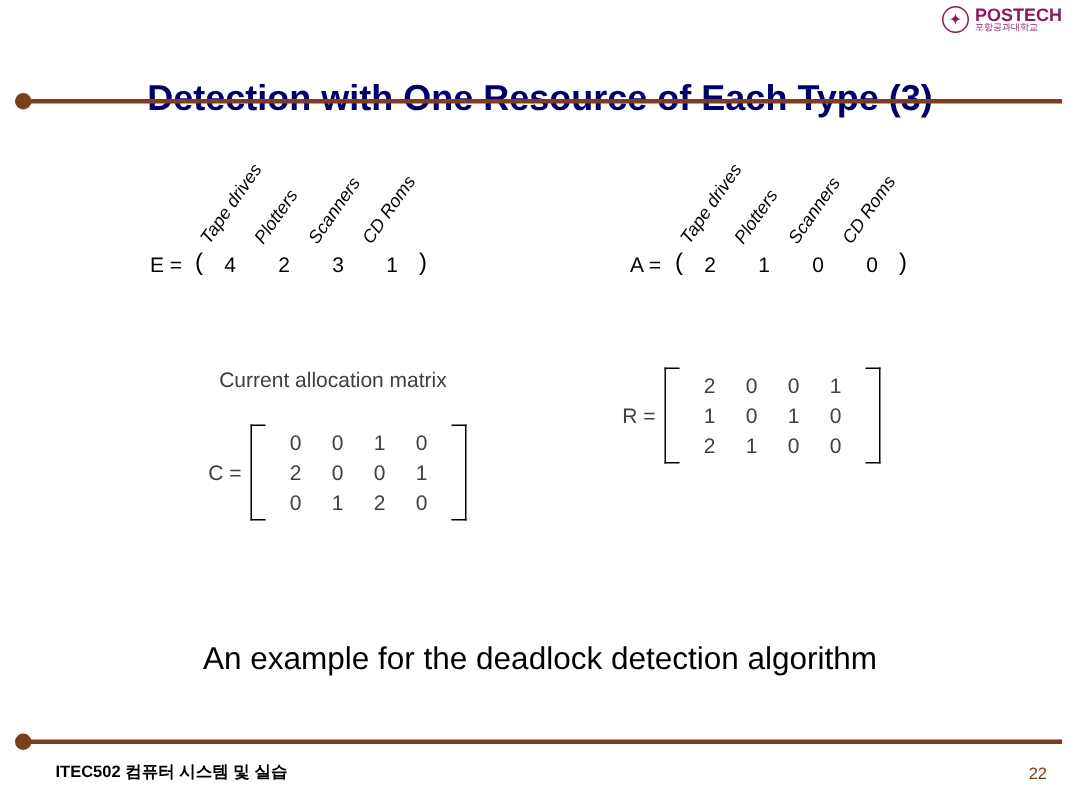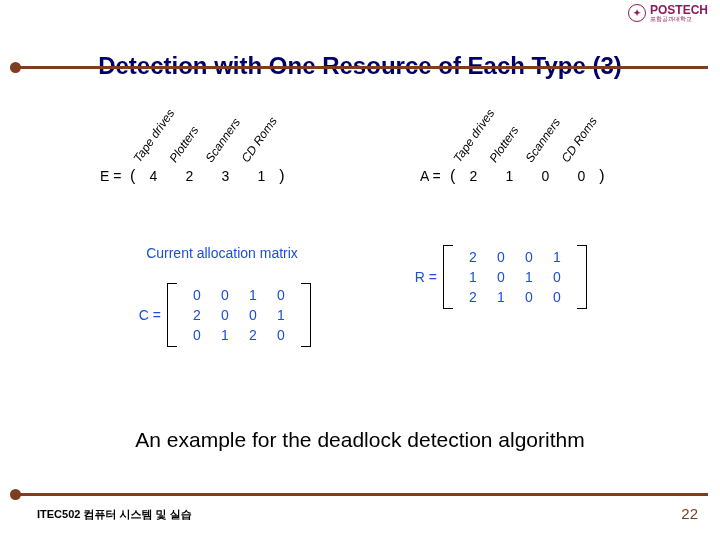--- a/index.html
+++ b/index.html
@@ -106,7 +106,7 @@
     gap: 56px;
     font-family: Arial, sans-serif;
     font-size: 14px;
-    color: #1d4ed8;
+    color: #404040;
   }
   .matrix-block { width: 220px; text-align: center; }
   .matrix-label { margin-bottom: 22px; font-size: 14px; }

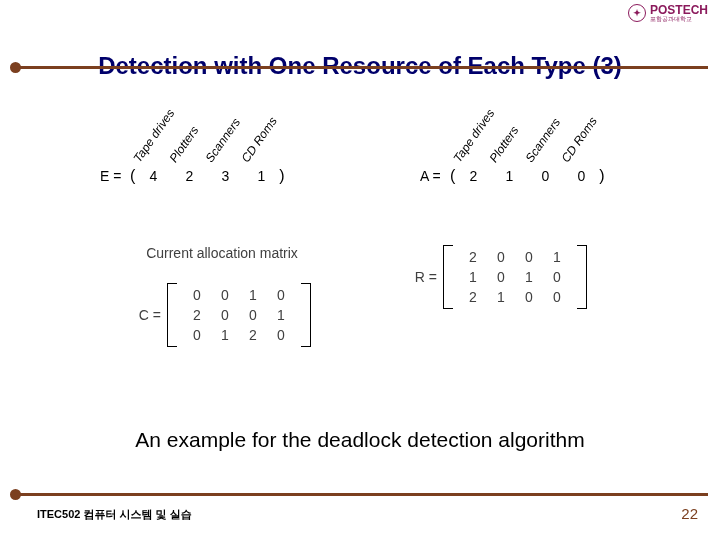--- a/index.html
+++ b/index.html
@@ -160,7 +160,7 @@
     position: absolute;
     bottom: 18px;
     right: 22px;
-    font-size: 15px;
+    font-size: 11px;
     color: #7B3F1F;
     font-family: Arial, sans-serif;
   }

